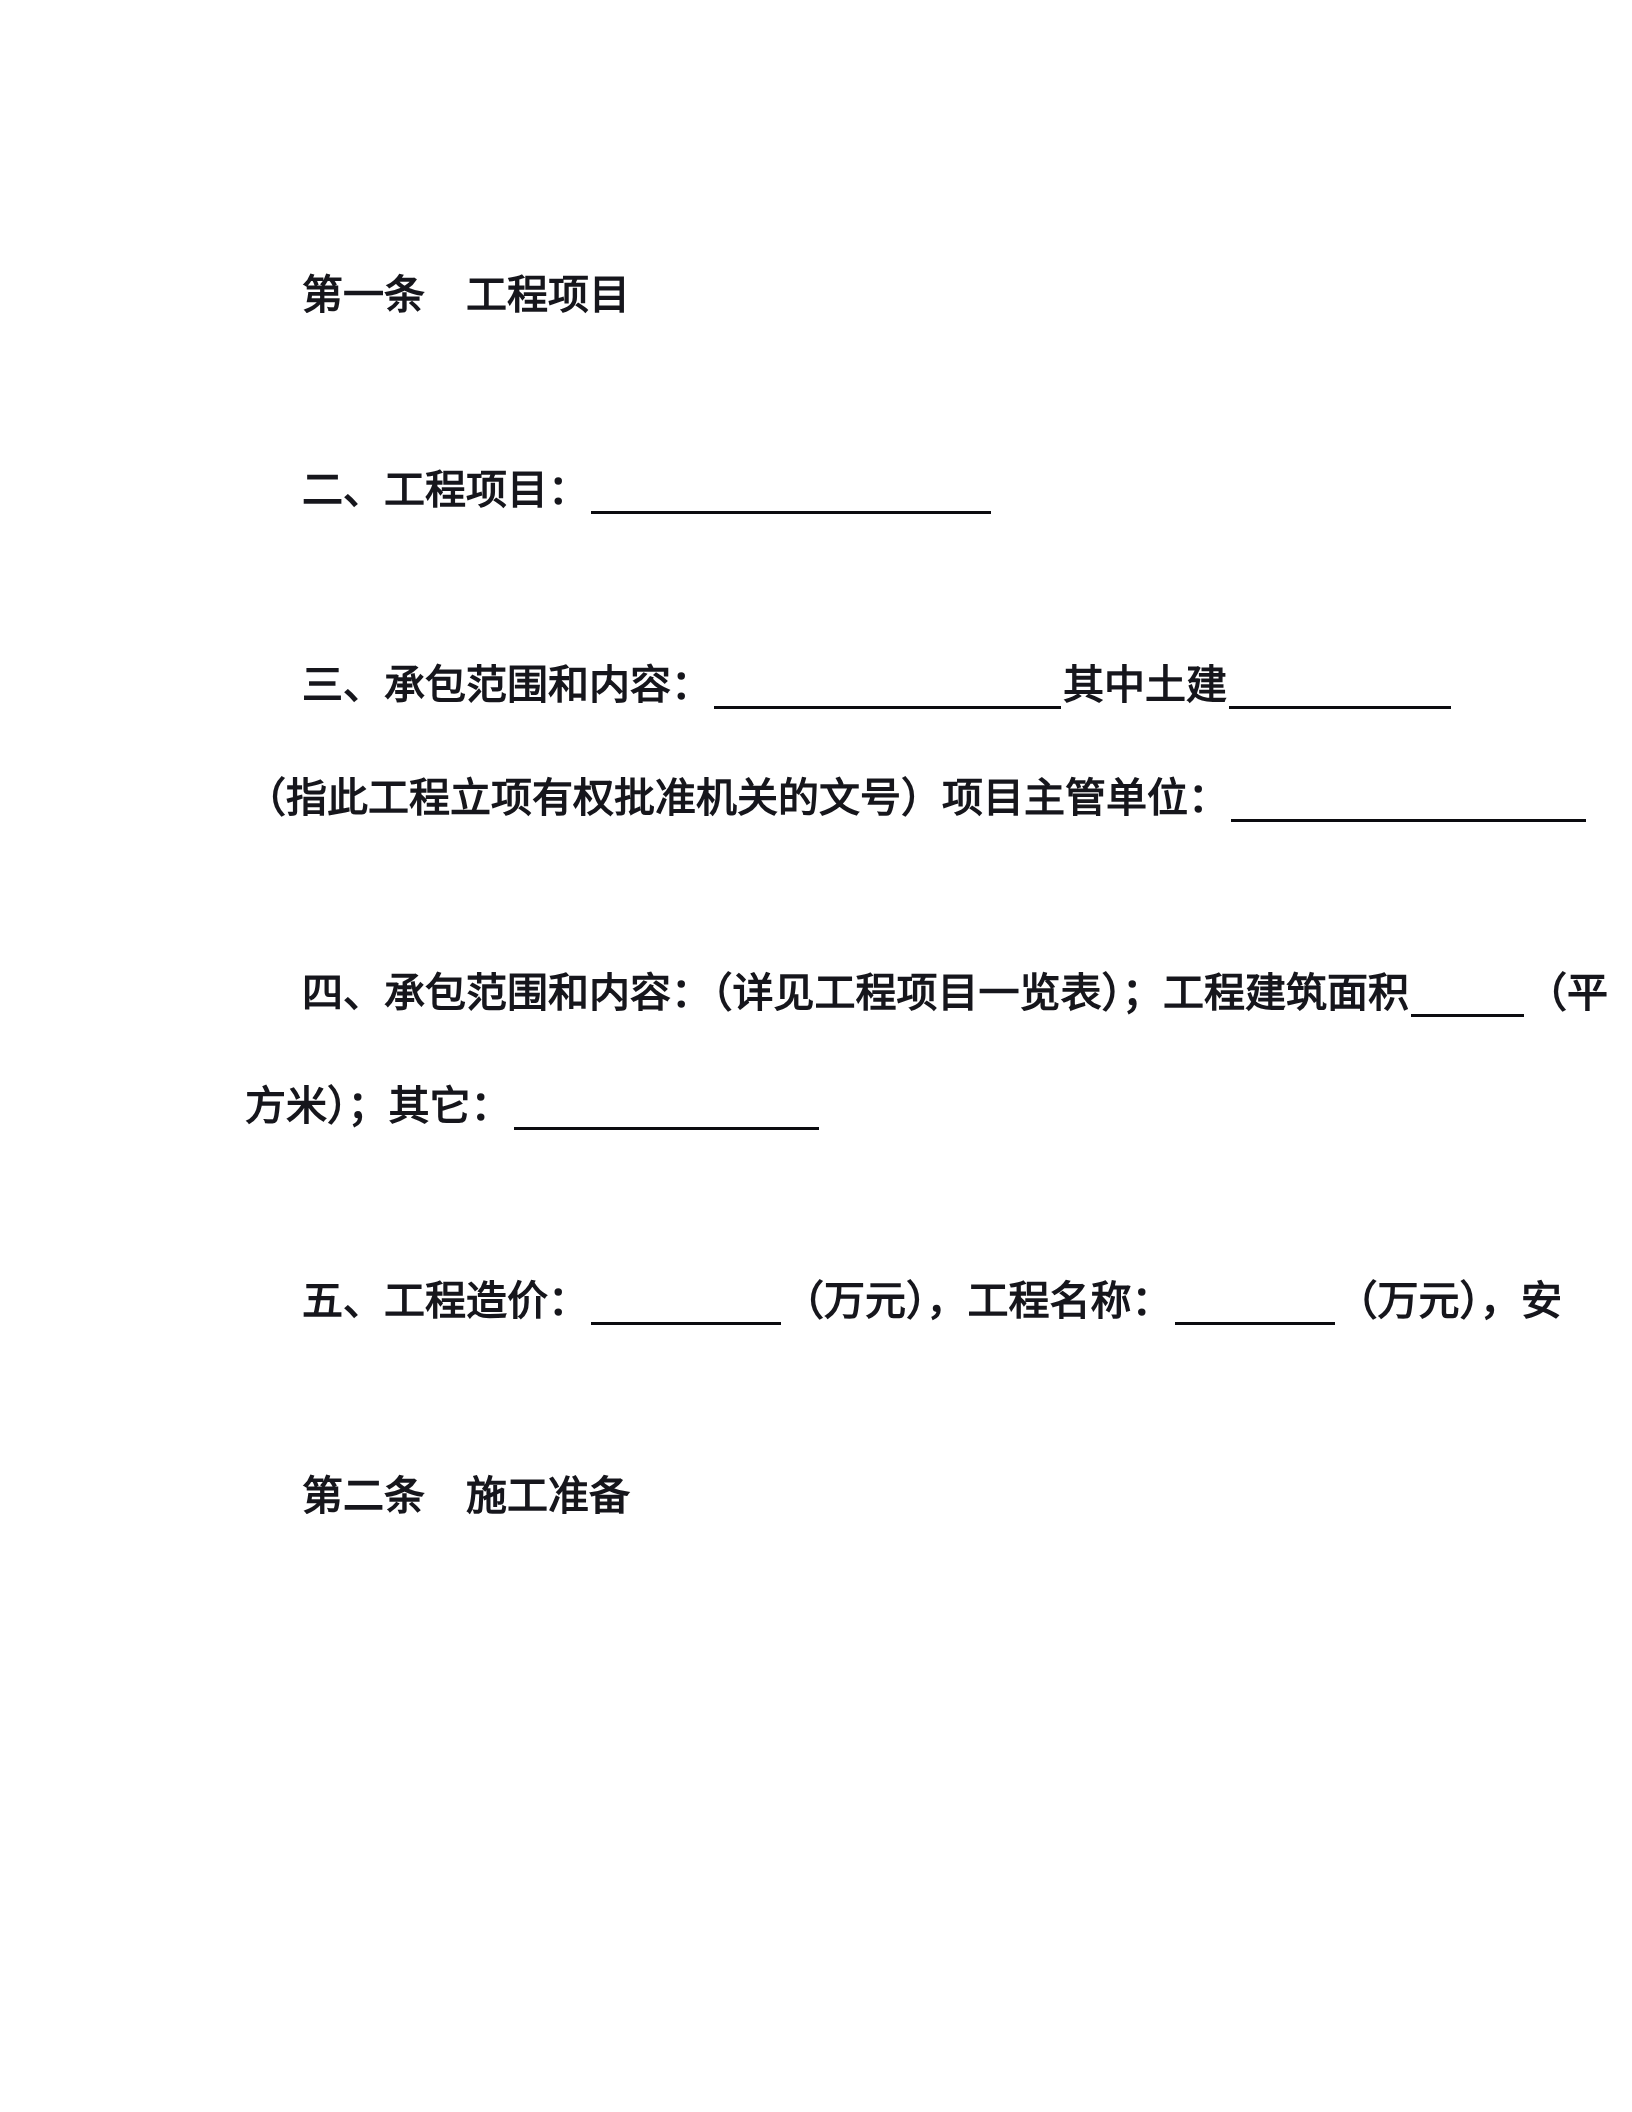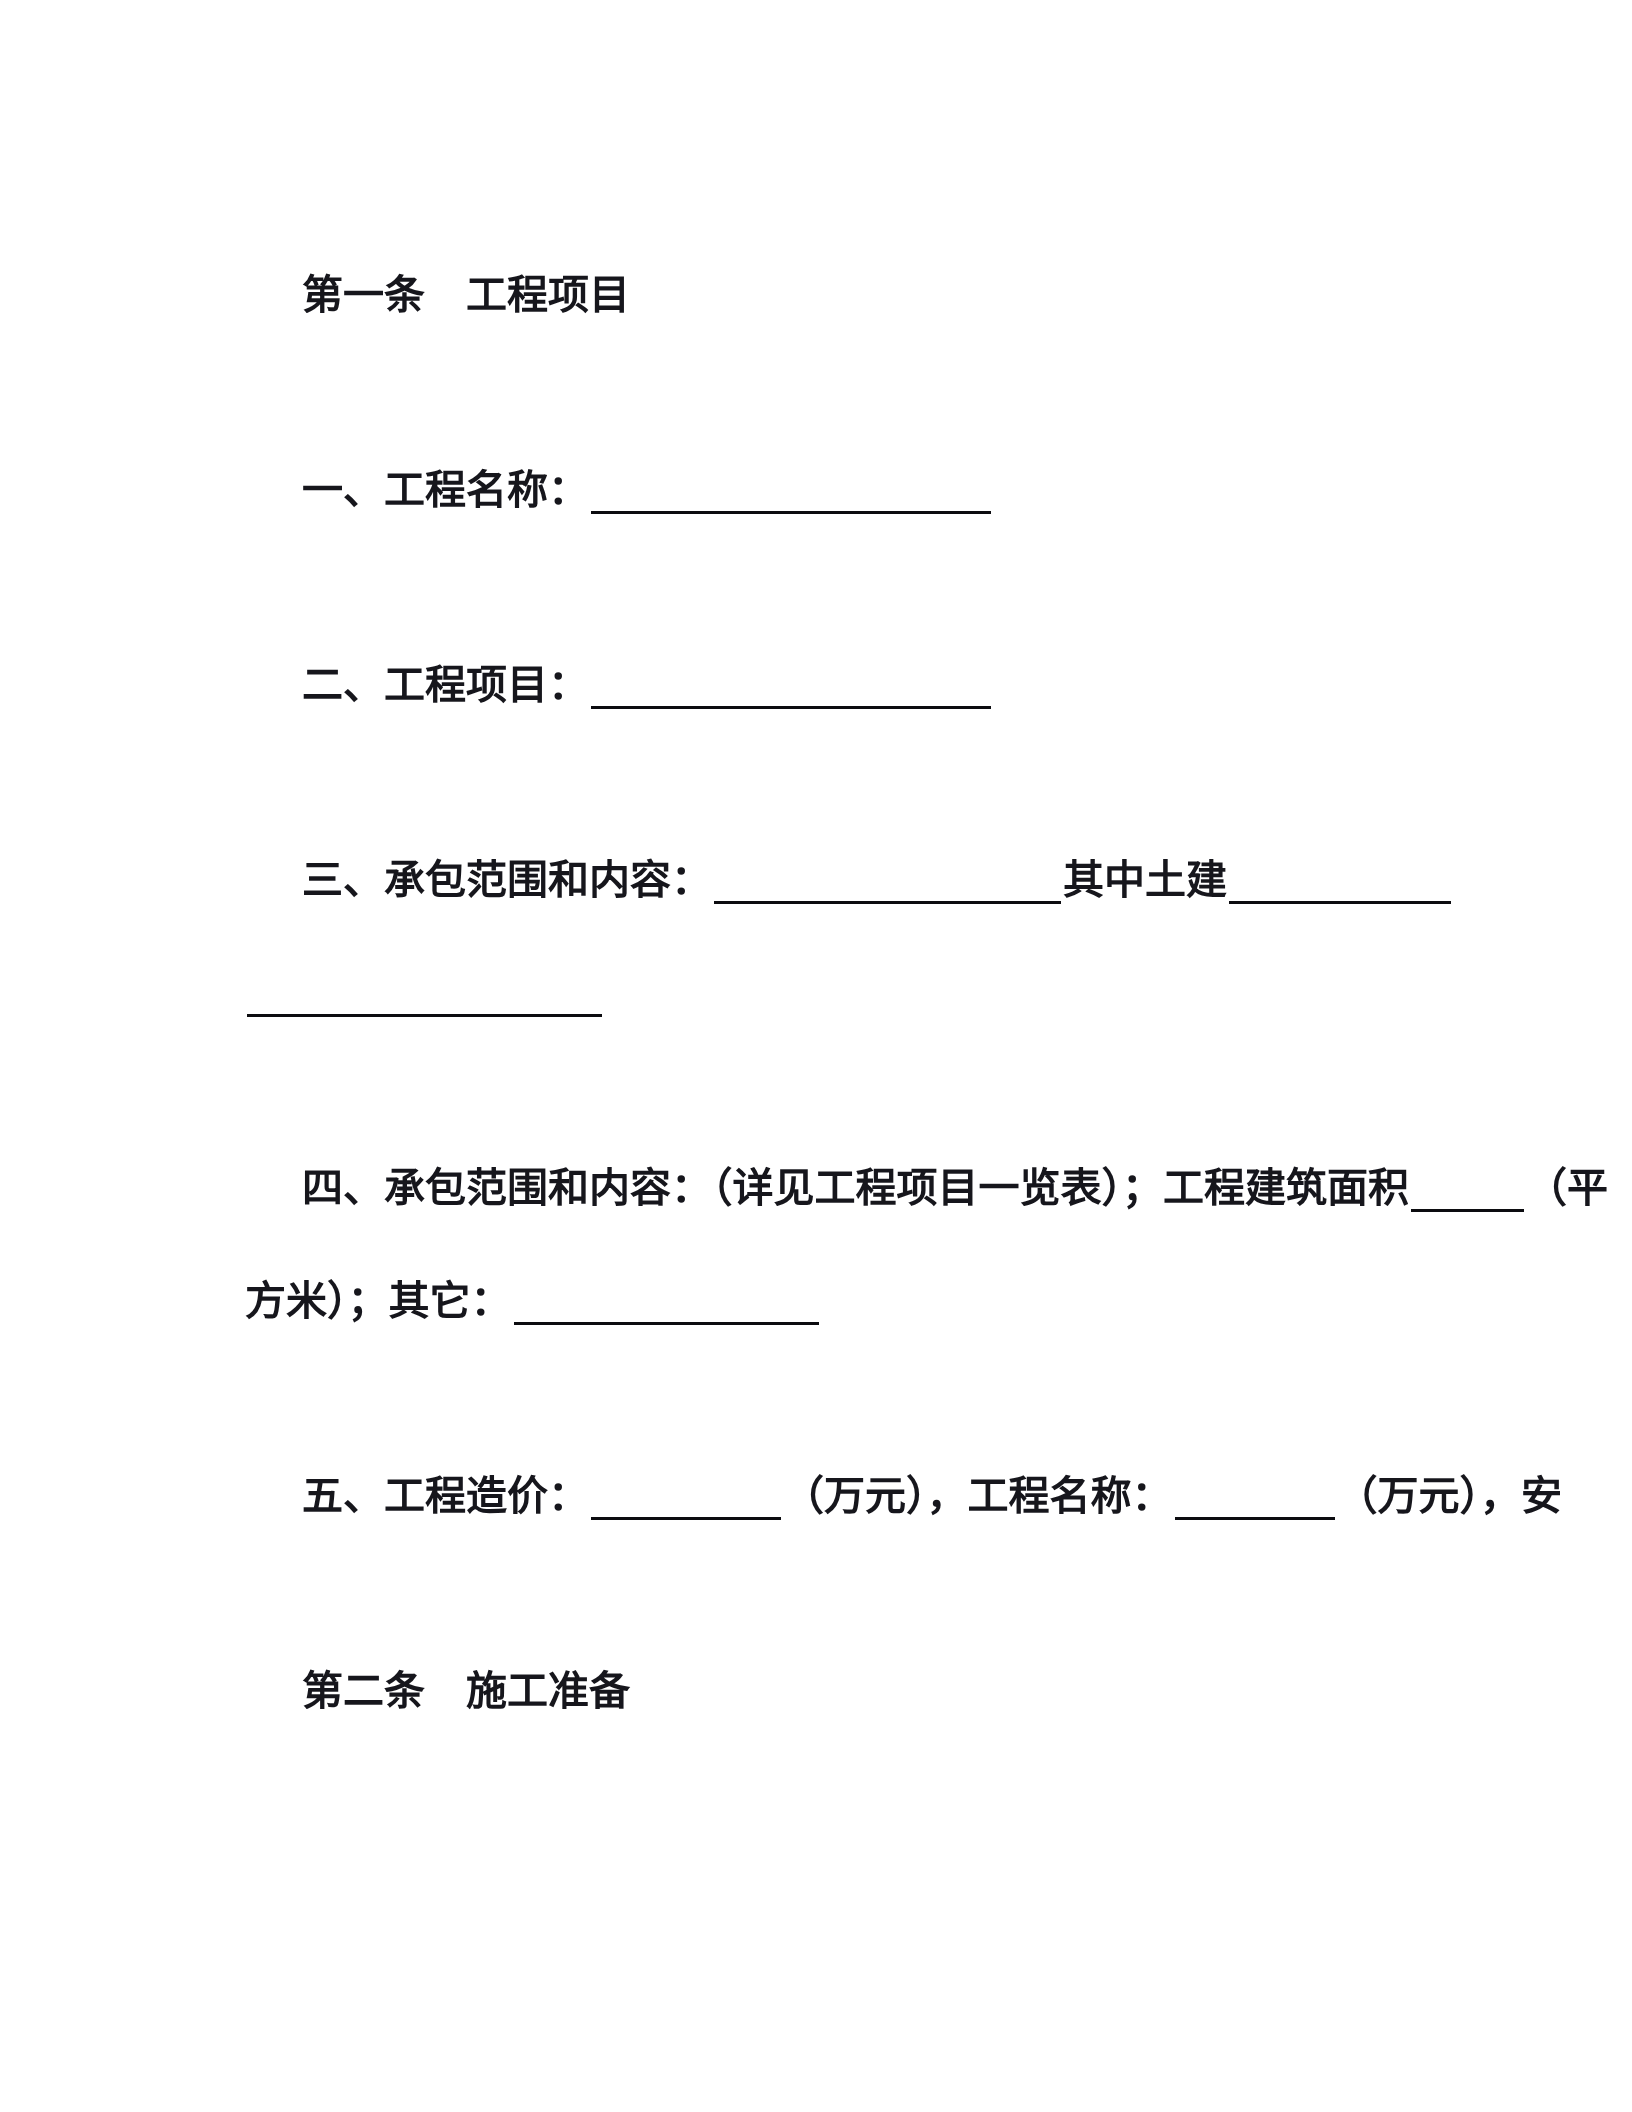--- a/index.html
+++ b/index.html
@@ -44,7 +44,6 @@
 <main class="page" style="background: rgb(255, 255, 255); color: rgb(22, 22, 28);">
   <div id="doc-lines">
       <div class="line para indent"><span class="seg">第一条　工程项目</span></div>
-      <div class="line para indent"><span class="seg">一、工程名称：</span><span class="blank" style="width: 400px;"></span></div>
       <div class="line para indent"><span class="seg">二、工程项目：</span><span class="blank" style="width: 400px;"></span></div>
       <div class="line para indent"><span class="seg">三、承包范围和内容：</span><span class="blank" style="width: 347px;"></span><span class="seg">其中土建</span><span class="blank" style="width: 222px;"></span></div>
       <div class="line"><span class="blank" style="width: 355px;"></span></div>

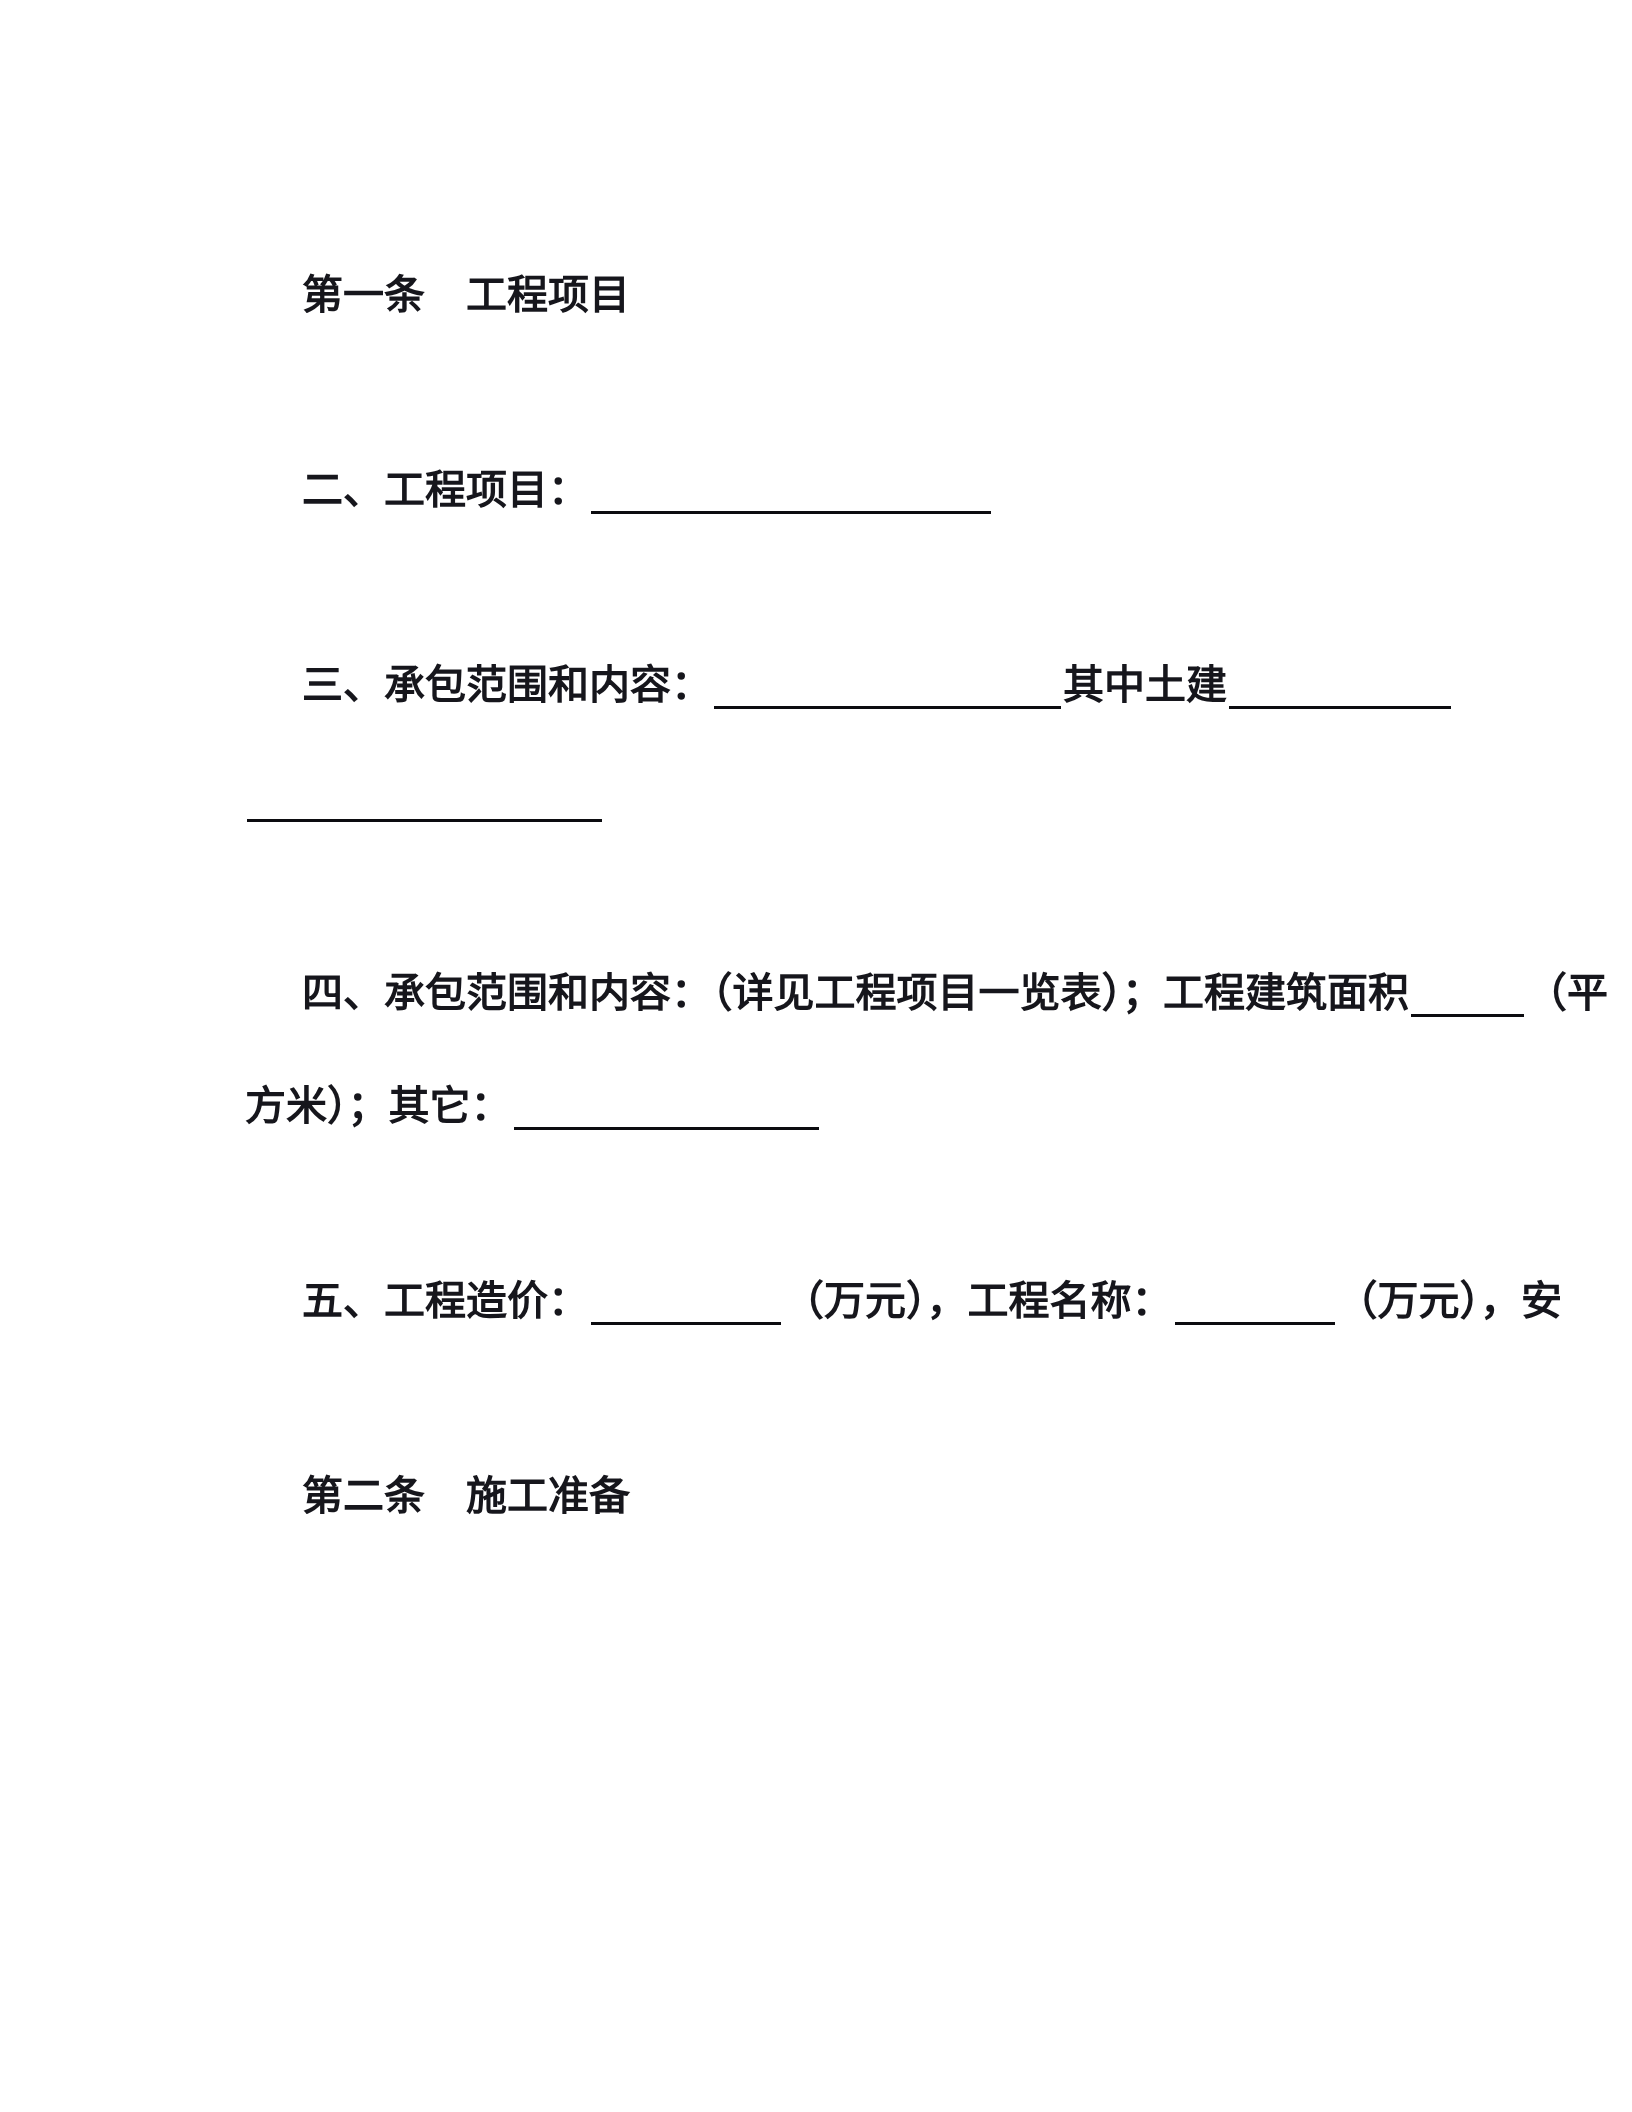--- a/index.html
+++ b/index.html
@@ -46,7 +46,7 @@
       <div class="line para indent"><span class="seg">第一条　工程项目</span></div>
       <div class="line para indent"><span class="seg">二、工程项目：</span><span class="blank" style="width: 400px;"></span></div>
       <div class="line para indent"><span class="seg">三、承包范围和内容：</span><span class="blank" style="width: 347px;"></span><span class="seg">其中土建</span><span class="blank" style="width: 222px;"></span></div>
-      <div class="line"><span class="blank" style="width: 355px;"></span></div>
+      <div class="line"><span class="seg">（指此工程立项有权批准机关的文号）项目主管单位：</span><span class="blank" style="width: 355px;"></span></div>
       <div class="line para indent"><span class="seg">四、承包范围和内容：（详见工程项目一览表）；工程建筑面积</span><span class="blank" style="width: 113px;"></span><span class="seg">（平</span></div>
       <div class="line"><span class="seg">方米）；其它：</span><span class="blank" style="width: 305px;"></span></div>
       <div class="line para indent"><span class="seg">五、工程造价：</span><span class="blank" style="width: 190px;"></span><span class="seg">（万元），工程名称：</span><span class="blank" style="width: 160px;"></span><span class="seg">（万元），安</span></div>

